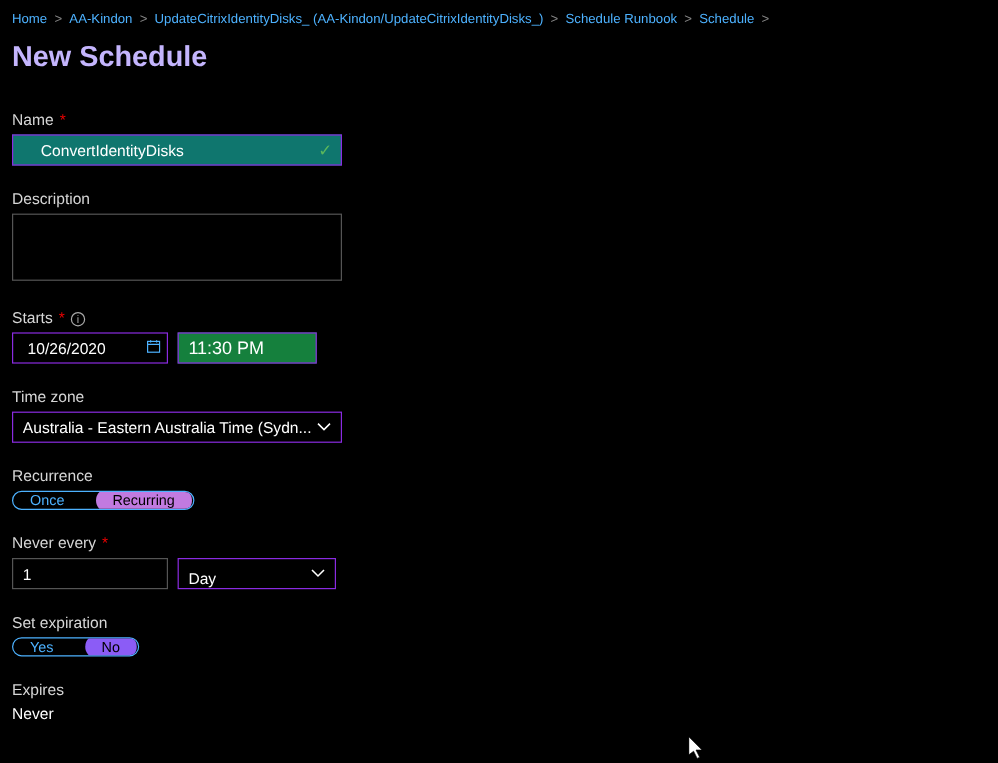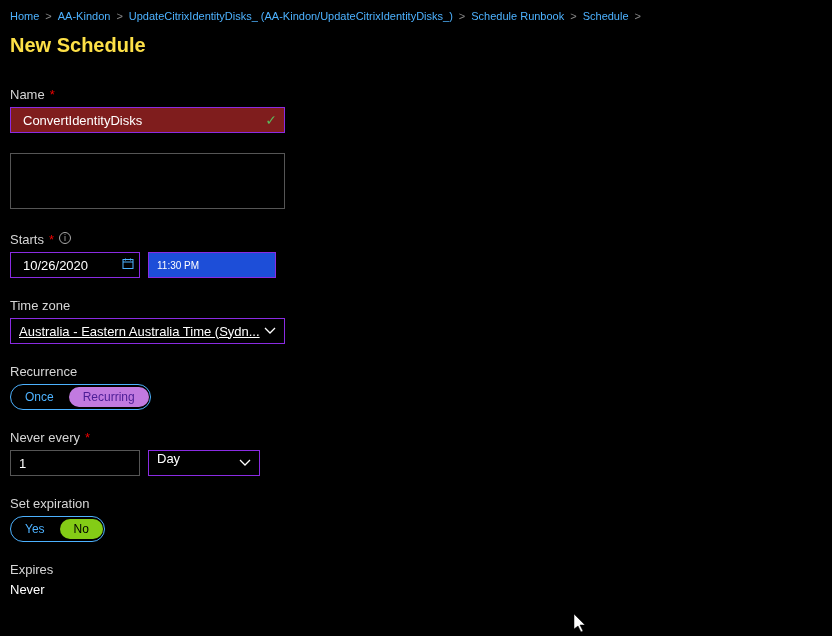--- a/index.html
+++ b/index.html
@@ -26,10 +26,10 @@
     .breadcrumb a { color: #4db2ff; text-decoration: none; cursor: pointer; }
     .breadcrumb .sep { color: #888; }
     h1.page-title {
-      font-size: 20px;
+      font-size: 24px;
       font-weight: 600;
       margin-bottom: 30px;
-      color: #fde047;
+      color: #c4b5fd;
     }
     .form-group { margin-bottom: 20px; }
     .label {

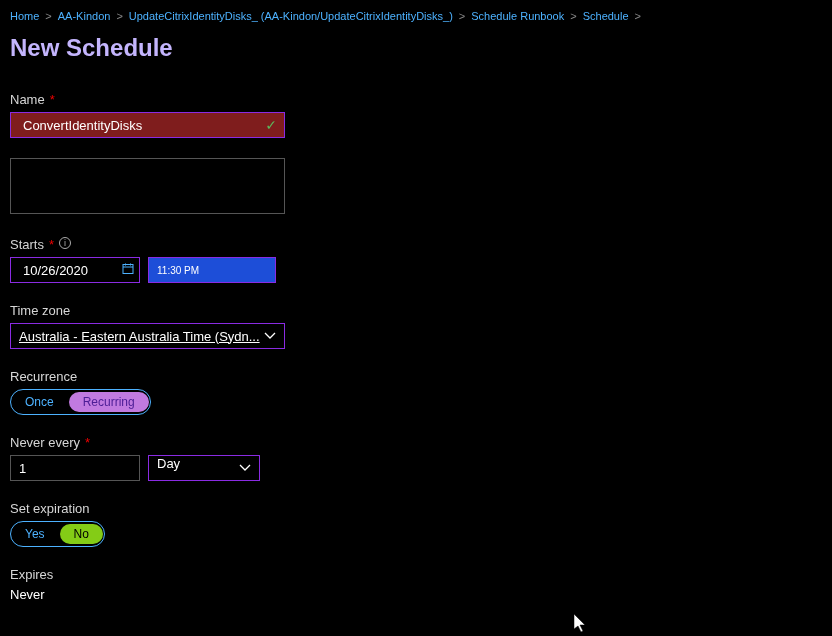--- a/index.html
+++ b/index.html
@@ -37,7 +37,7 @@
       font-size: 13px;
       margin-bottom: 5px;
       display: flex;
-      align-items: flex-start;
+      align-items: flex-end;
       gap: 5px;
     }
     .req { color: #e00; font-size: 13px; }

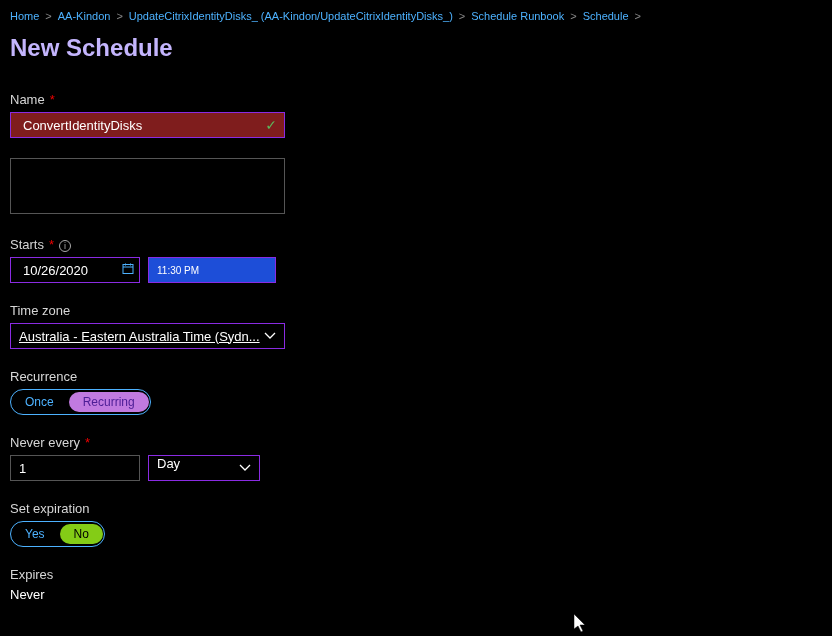--- a/index.html
+++ b/index.html
@@ -52,10 +52,10 @@
       color: #aaa;
     }
     .input-text {
-      background: #7f1d1d;
-      border: 1px solid #8a2be2;
-      color: #fff;
-      padding: 5px 12px;
+      background: #0f766e;
+      border: 1px solid #8a2be2;
+      color: #fff;
+      padding: 5px 23px;
       font-size: 13px;
       width: 275px;
       height: 26px;

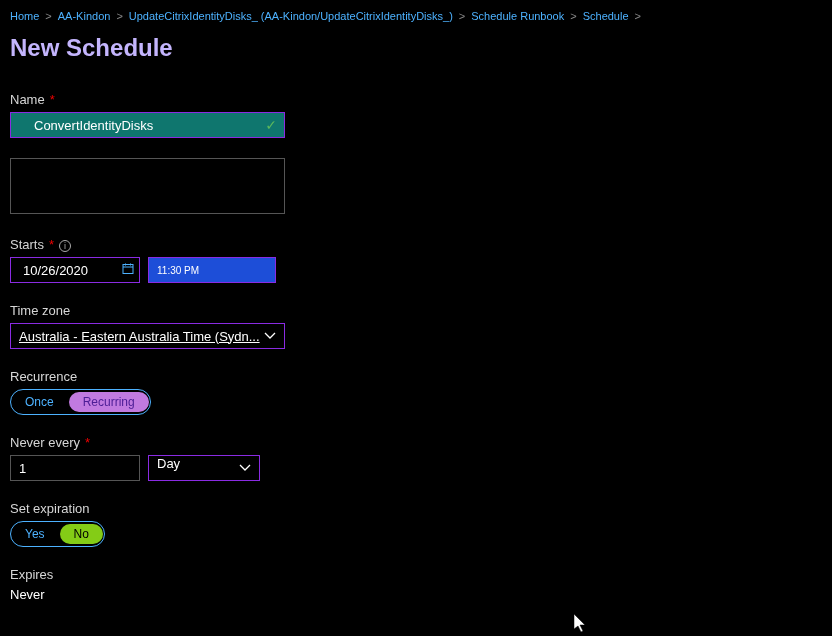--- a/index.html
+++ b/index.html
@@ -240,6 +240,9 @@
 </div>
 
 <div class="form-group">
+  <div class="label">
+    <span>Description</span>
+  </div>
   <textarea class="textarea" style=""></textarea>
 </div>
 

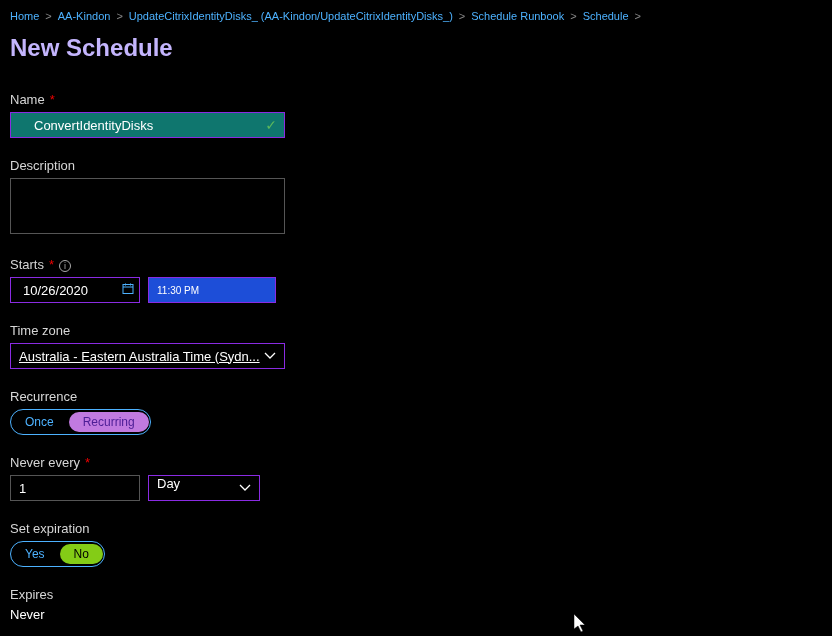--- a/index.html
+++ b/index.html
@@ -105,13 +105,13 @@
       pointer-events: none;
     }
     .input-time {
-      background: #1d4ed8;
-      border: 1px solid #8a2be2;
-      color: #fff;
-      width: 128px;
+      background: #15803d;
+      border: 1px solid #8a2be2;
+      color: #fff;
+      width: 116px;
       height: 26px;
       padding: 4px 8px;
-      font-size: 10px;
+      font-size: 15px;
       outline: none;
     }
     .select {

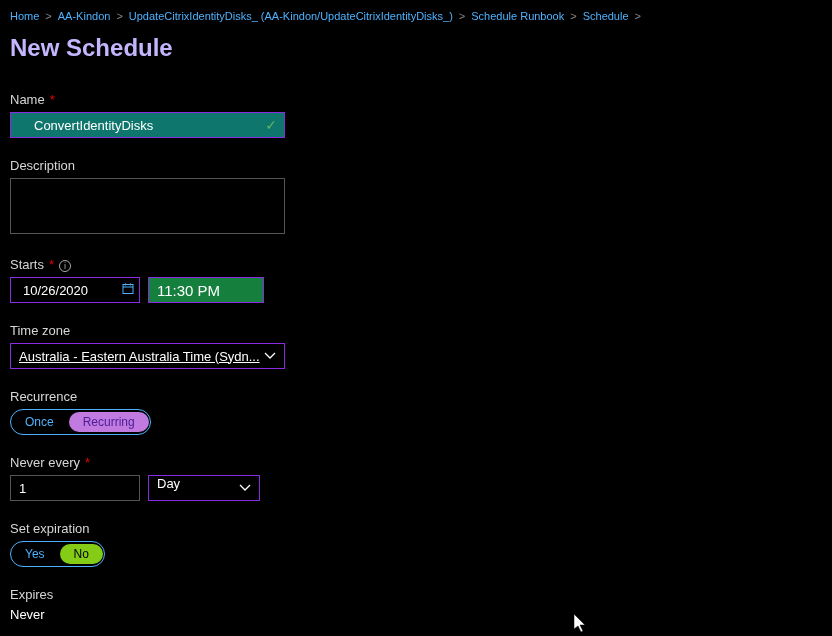--- a/index.html
+++ b/index.html
@@ -128,7 +128,6 @@
       justify-content: space-between;
       cursor: pointer;
       position: relative;
-      text-decoration: underline;
     }
     .select-text {
       white-space: nowrap;

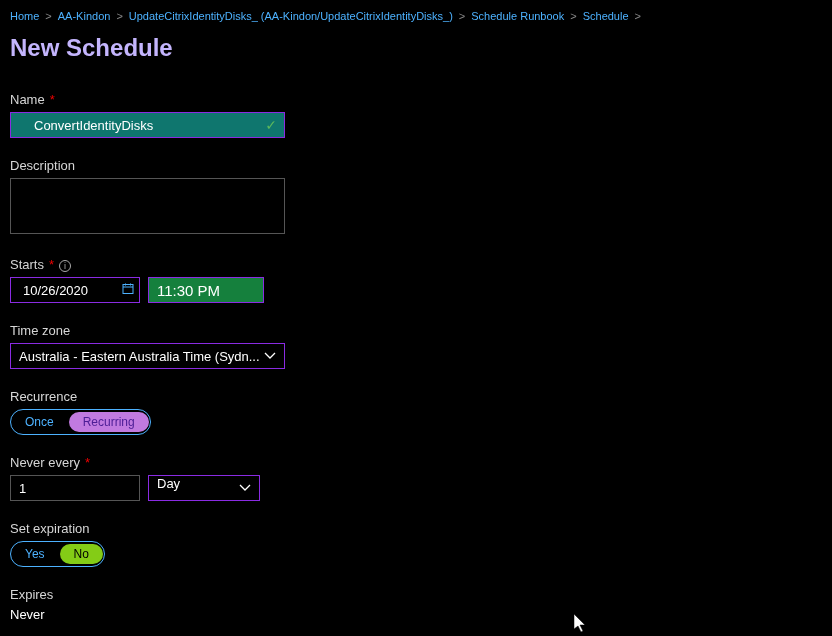--- a/index.html
+++ b/index.html
@@ -147,9 +147,10 @@
       background: #000;
       border: 1px solid #4db2ff;
       border-radius: 14px;
-      height: 26px;
+      height: 16px;
       overflow: hidden;
       align-items: center;
+      gap: 11px;
     }
     .pill-option {
       padding: 0 14px;

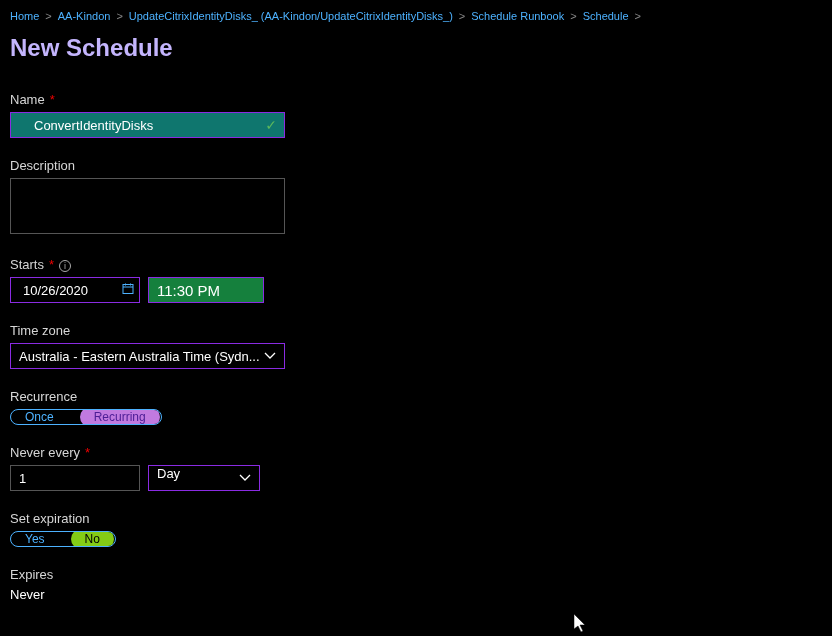--- a/index.html
+++ b/index.html
@@ -163,7 +163,7 @@
     }
     .pill-option.active-purple {
       background: #c17ae0;
-      color: #4c1d95;
+      color: #000000;
       border-radius: 12px;
       margin: 1px;
       height: 20px;

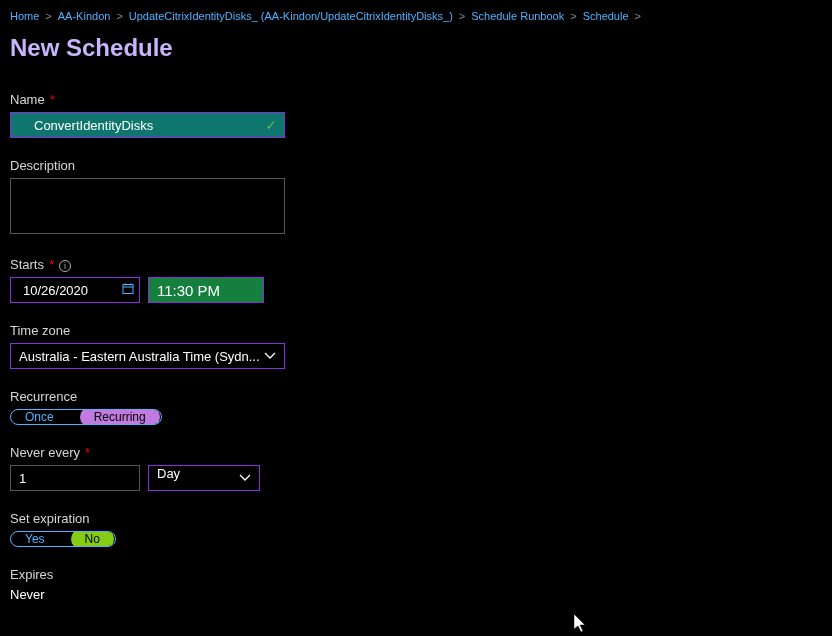--- a/index.html
+++ b/index.html
@@ -191,13 +191,13 @@
       background: #000;
       border: 1px solid #8a2be2;
       color: #fff;
-      width: 112px;
+      width: 132px;
       height: 26px;
       padding: 0 24px 0 8px;
       font-size: 13px;
       outline: none;
       display: flex;
-      align-items: flex-start;
+      align-items: flex-end;
       cursor: pointer;
       position: relative;
     }

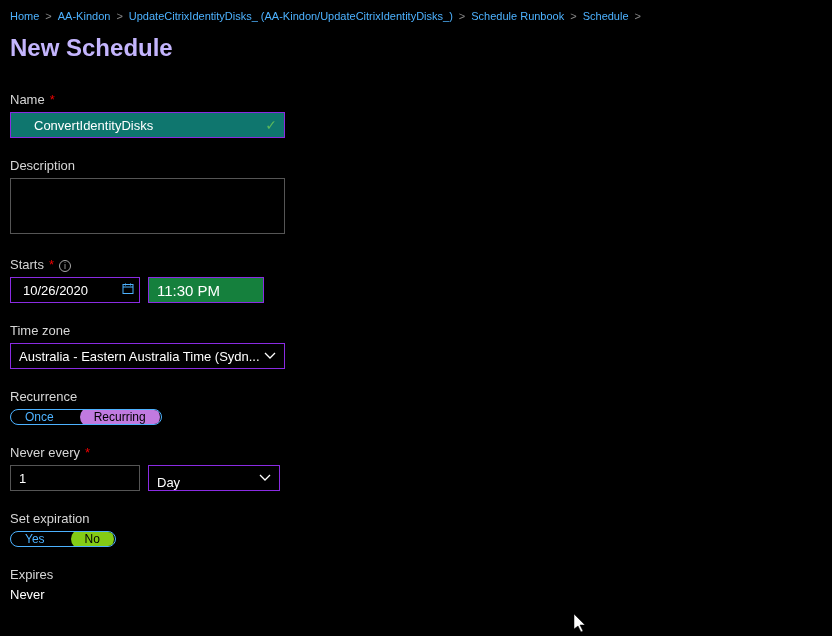--- a/index.html
+++ b/index.html
@@ -170,7 +170,7 @@
       font-weight: 500;
     }
     .pill-option.active-blue {
-      background: #84cc16;
+      background: #8b5cf6;
       color: #000;
       border-radius: 12px;
       margin: 1px;

